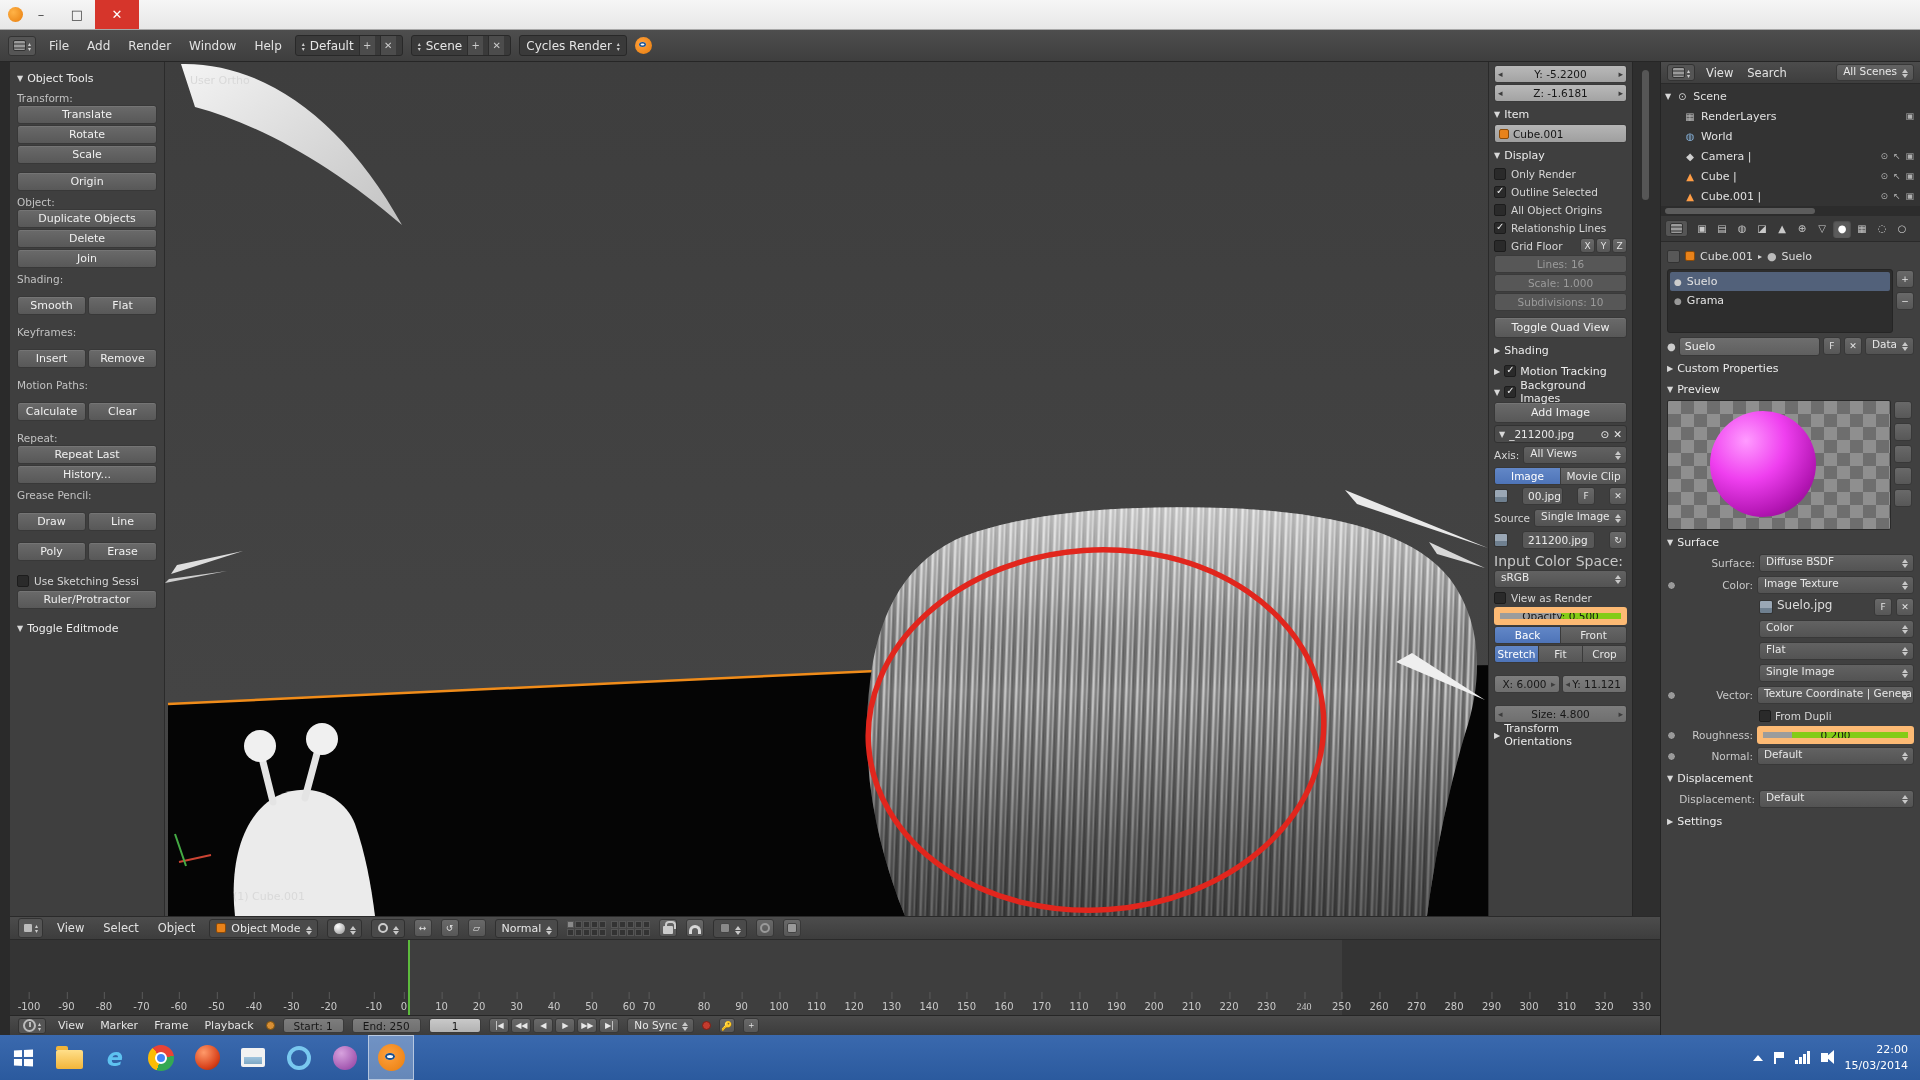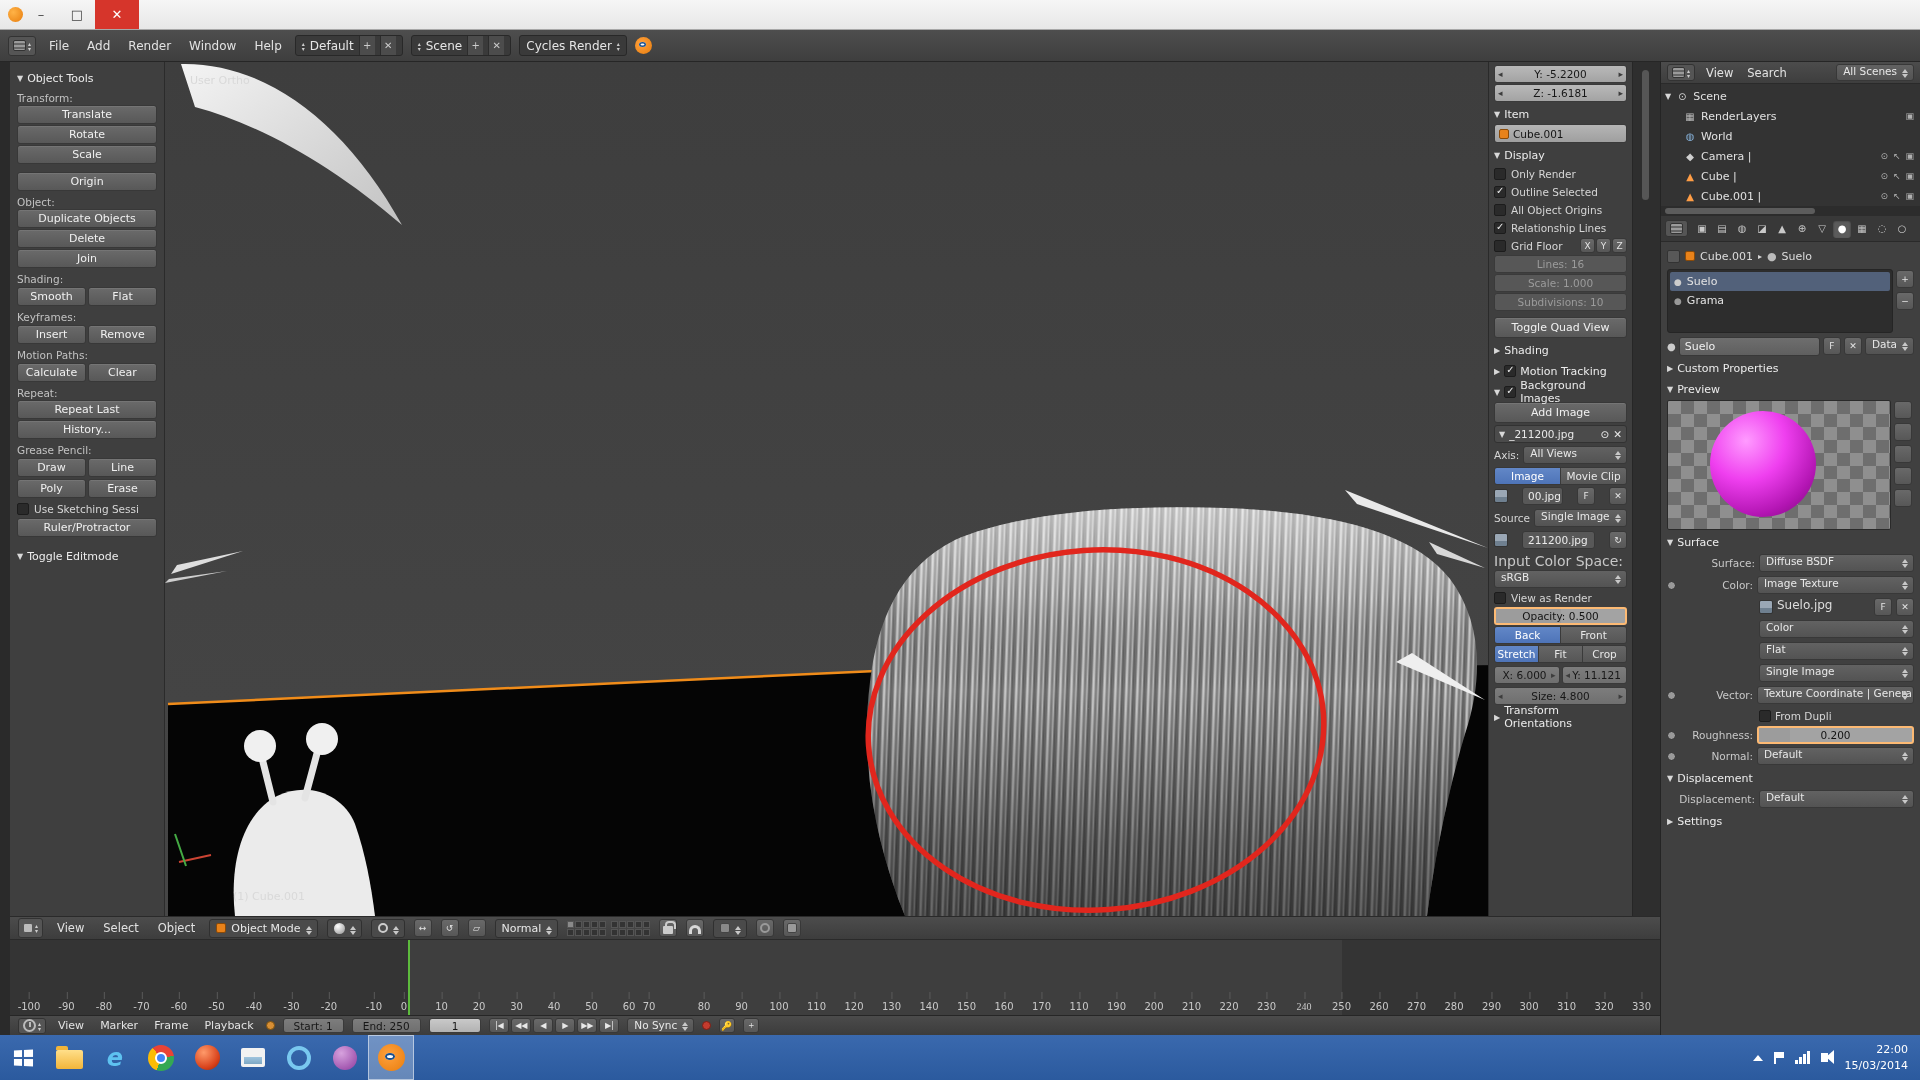--- a/index.html
+++ b/index.html
@@ -32,7 +32,7 @@
 .tri{font-size:8px;color:#d8d8d8}
 .btn{background:linear-gradient(#6a6a6a,#585858);border:1px solid #383838;border-radius:3px;color:#f0f0f0;font-size:11px;height:19px;display:flex;align-items:center;justify-content:center;box-shadow:inset 0 1px rgba(255,255,255,.08);margin:1px 0}
 .btn.blue,.seg-b.active{background:linear-gradient(#6287c7,#4e74b8);color:#fff}
-.row{display:flex;gap:2px;margin:2px 0}
+.row{display:flex;gap:2px;margin:11px 0}
 .row .btn{flex:1;margin:0}
 .slabel{font-size:10.5px;color:#c2c2c2;margin:5px 0 1px}
 .gap6{height:6px}

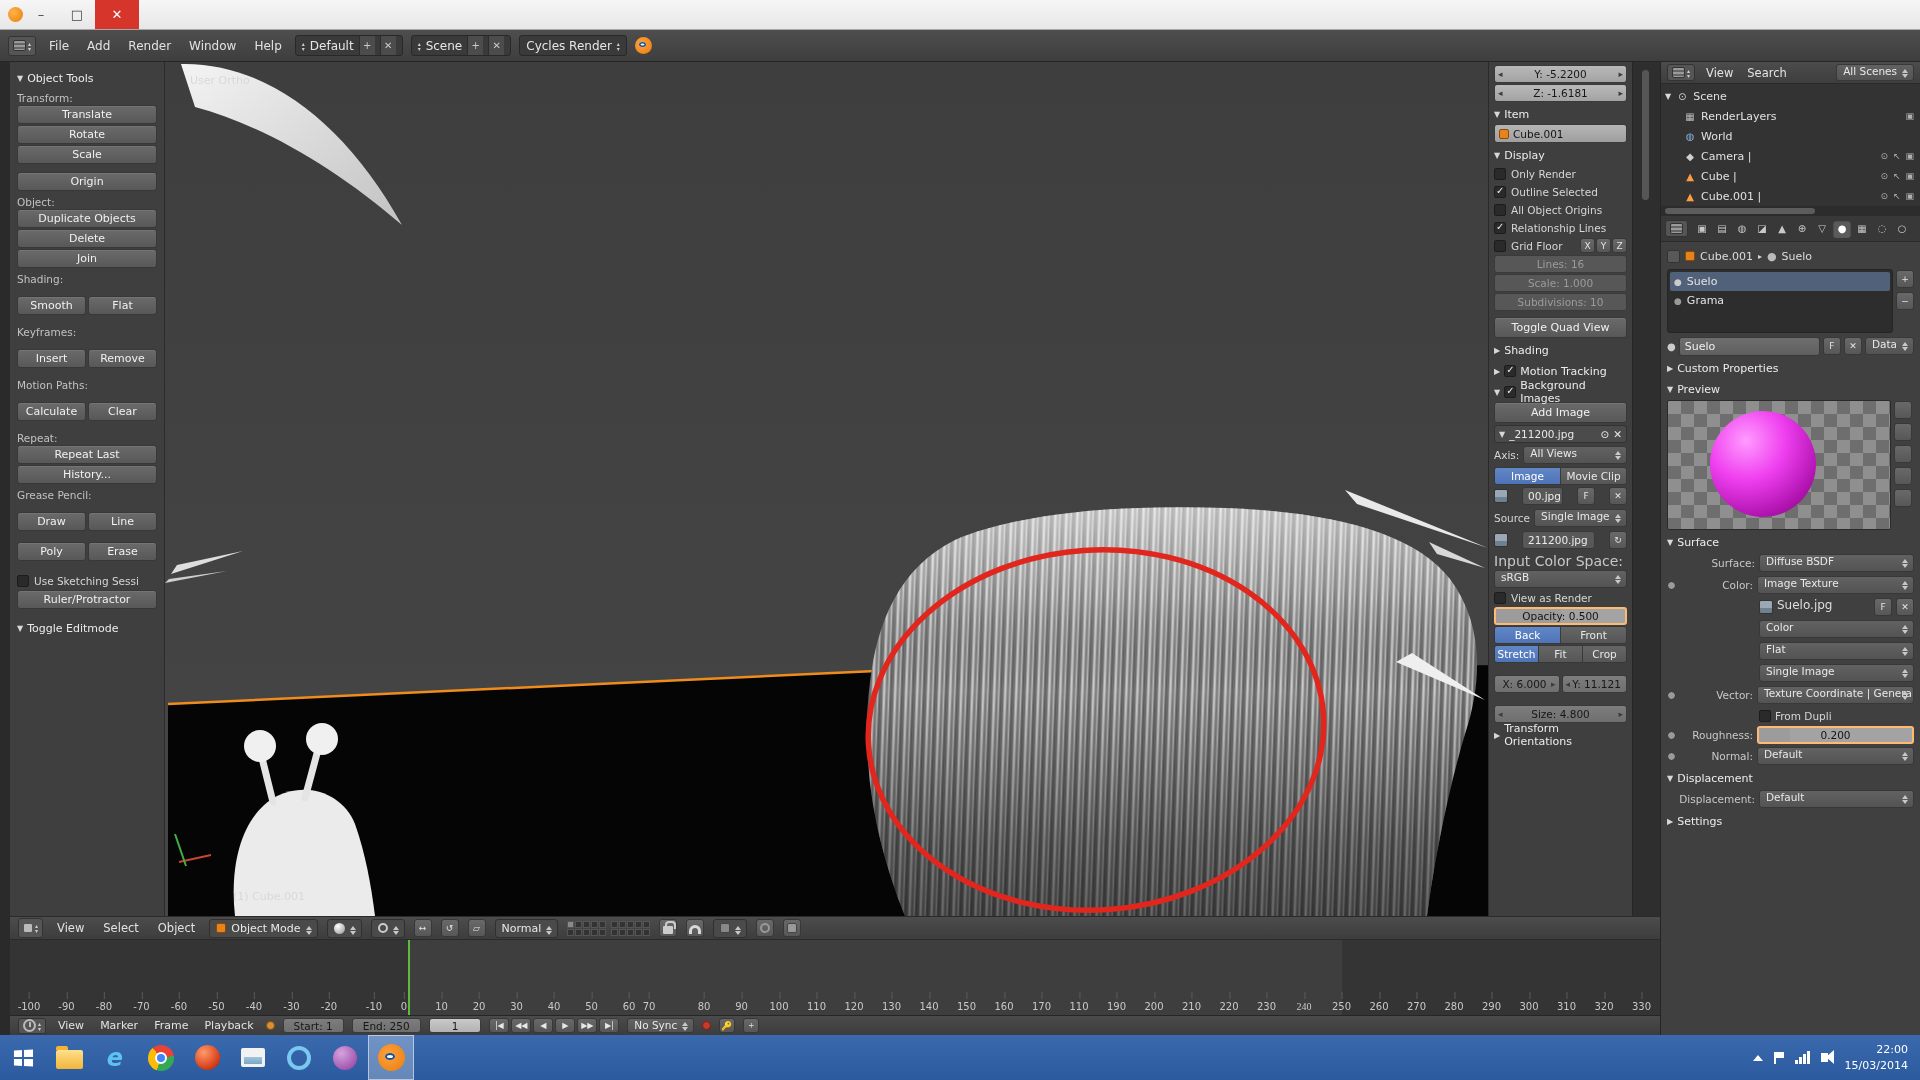--- a/index.html
+++ b/index.html
@@ -45,7 +45,7 @@
 .field .spin{font-size:9px;color:#3c3c3c}
 .field.dis{background:#575757;color:#9b9b9b}
 .field.light{background:linear-gradient(#b9b9b9,#a3a3a3)}
-.slider{position:relative;background:#a3a3a3;border:2px solid #fdba74;border-radius:3px;height:18px;margin:1px 0;overflow:hidden}
+.slider{position:relative;background:#84cc16;border:6px solid #fdba74;border-radius:3px;height:18px;margin:1px 0;overflow:hidden}
 .slider .fill{position:absolute;left:0;top:0;bottom:0;background:#9c9c9c}
 .slider .sv{position:relative;z-index:1;display:flex;align-items:center;justify-content:center;height:100%;font-size:10.5px;color:#141414}
 .dd{position:relative;display:flex;align-items:flex-start;background:linear-gradient(#626262,#535353);border:1px solid #383838;border-radius:3px;height:18px;color:#e8e8e8;font-size:10.5px;padding:0 16px 0 6px;margin:1px 0;white-space:nowrap;overflow:hidden}

